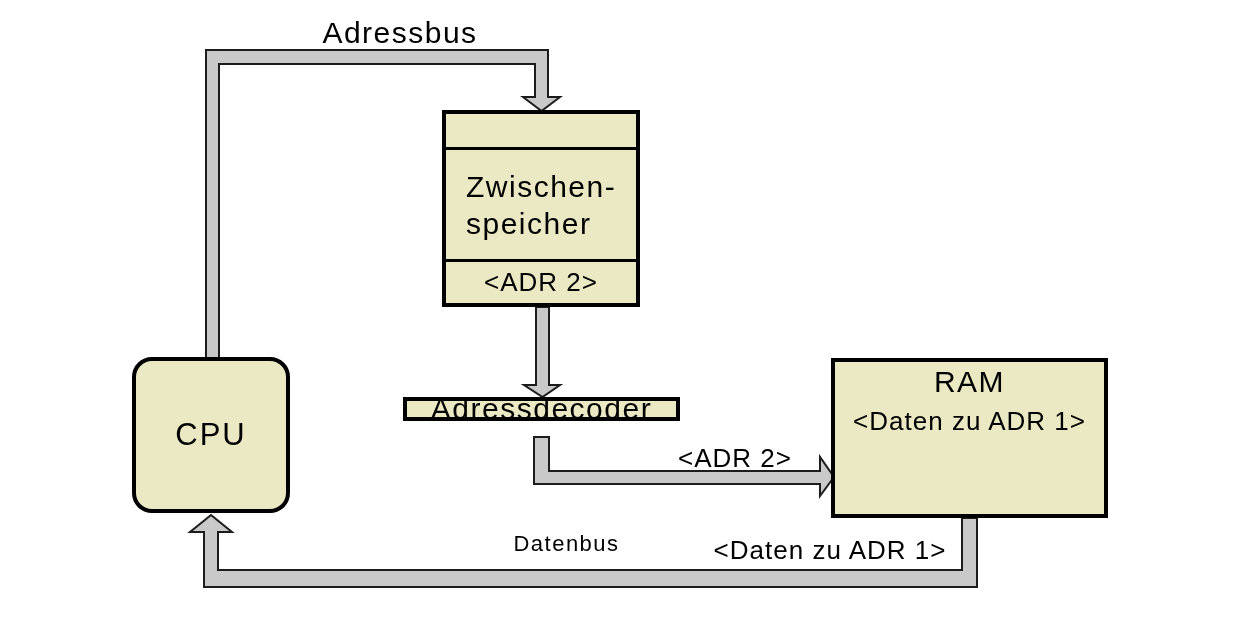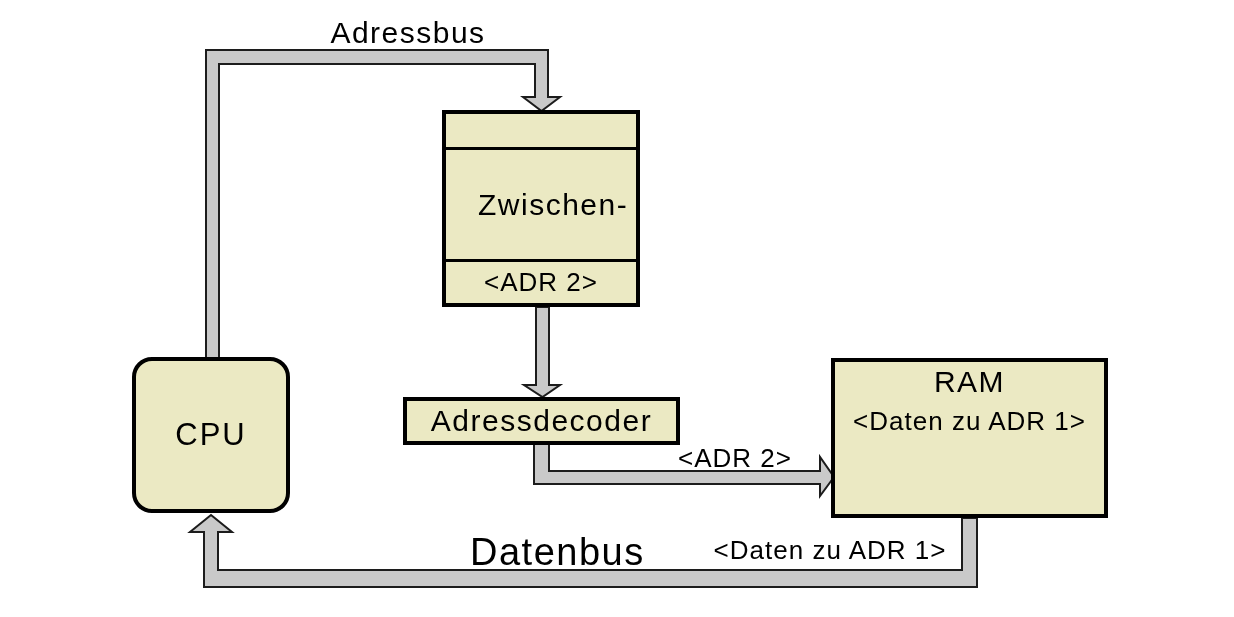--- a/index.html
+++ b/index.html
@@ -35,7 +35,7 @@
   .ram-line{font-size:26px;letter-spacing:1px;line-height:39px;}
   .ram-line.first{margin-top:10px;}
   .freelabel{position:absolute;z-index:2;text-align:center;white-space:nowrap;}
-  .lbl-adressbus{left:312px;top:16px;width:192px;font-size:30px;letter-spacing:1.5px;}
+  .lbl-adressbus{left:304px;top:16px;width:192px;font-size:30px;letter-spacing:1.5px;}
   .lbl-adr2{left:670px;top:443px;width:130px;font-size:26px;letter-spacing:1px;}
   .lbl-datenbus{left:470px;top:531px;width:155px;font-size:38px;letter-spacing:1.5px;text-align:right;}
   .lbl-daten-adr1{left:712px;top:535px;width:236px;font-size:26px;letter-spacing:1px;}

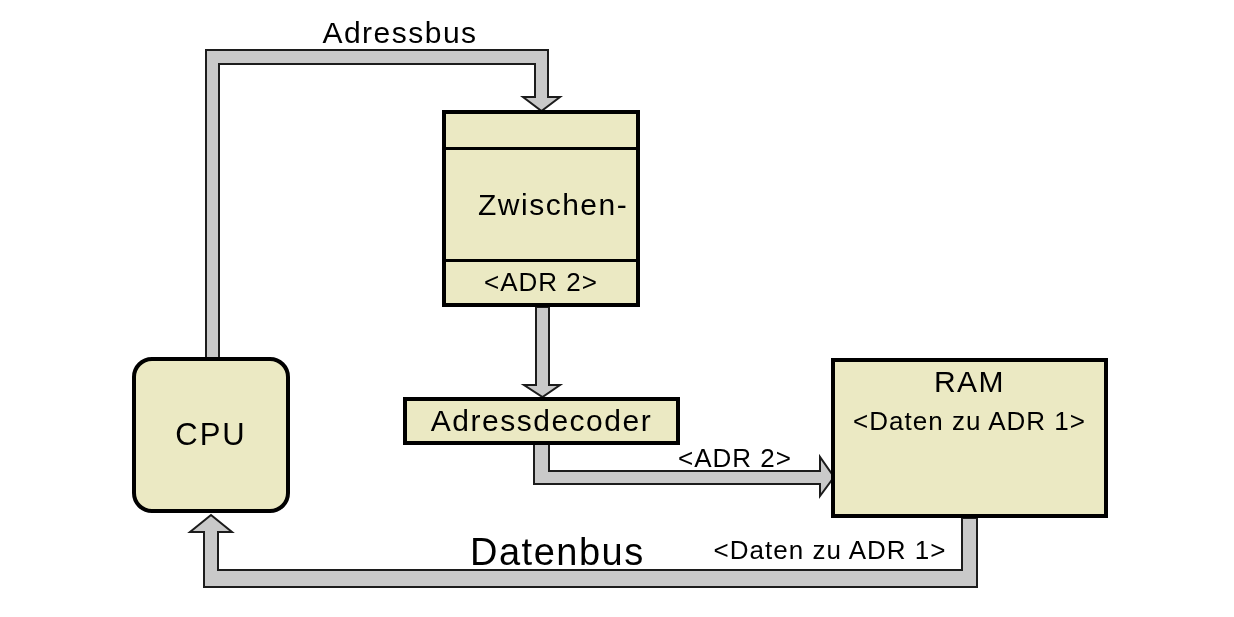--- a/index.html
+++ b/index.html
@@ -26,7 +26,7 @@
   .cpu span{font-size:31px;letter-spacing:2px;}
   .zwischenspeicher{left:442px;top:110px;width:198px;height:197px;display:flex;flex-direction:column;}
   .zs-top{height:33px;flex:0 0 auto;}
-  .zs-mid{flex:1 1 auto;border-top:3px solid var(--box-border);display:flex;flex-direction:column;justify-content:center;padding-left:32px;font-size:30px;letter-spacing:1.5px;line-height:37px;}
+  .zs-mid{flex:1 1 auto;border-top:3px solid var(--box-border);display:flex;flex-direction:column;justify-content:center;padding-left:20px;font-size:30px;letter-spacing:1.5px;line-height:37px;}
   .zs-bottom{flex:0 0 auto;height:41px;border-top:3px solid var(--box-border);display:flex;align-items:center;justify-content:center;font-size:26px;letter-spacing:1px;}
   .adressdecoder{left:403px;top:397px;width:277px;height:48px;display:flex;align-items:center;justify-content:center;}
   .adressdecoder span{font-size:30px;letter-spacing:1.5px;}

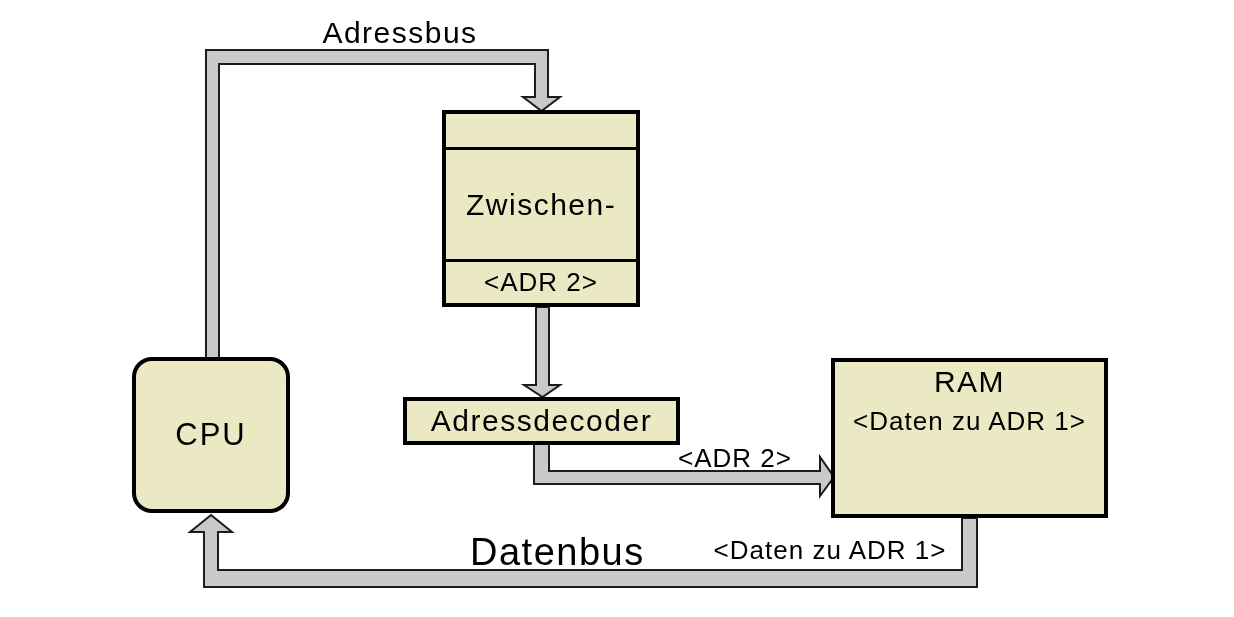--- a/index.html
+++ b/index.html
@@ -60,6 +60,7 @@
     <div class="zs-top"></div>
     <div class="zs-mid">
       <div>Zwischen-</div>
+      <div>speicher</div>
     </div>
     <div class="zs-bottom">
       <span>&lt;ADR 2&gt;</span>

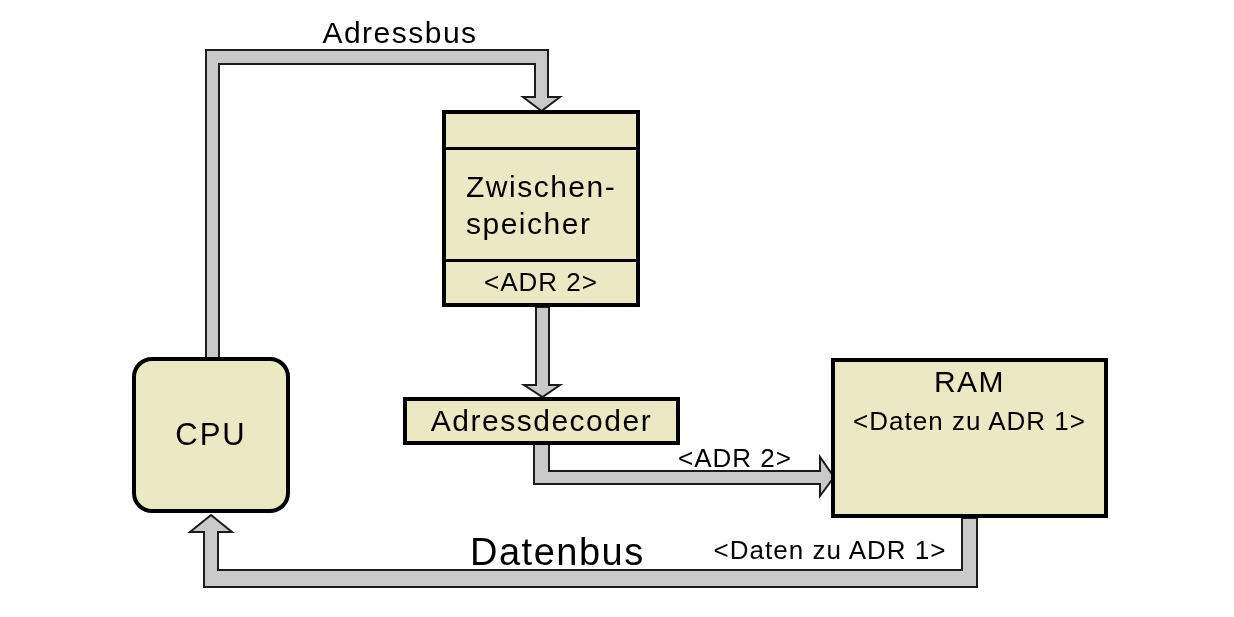--- a/index.html
+++ b/index.html
@@ -28,7 +28,7 @@
   .zs-top{height:33px;flex:0 0 auto;}
   .zs-mid{flex:1 1 auto;border-top:3px solid var(--box-border);display:flex;flex-direction:column;justify-content:center;padding-left:20px;font-size:30px;letter-spacing:1.5px;line-height:37px;}
   .zs-bottom{flex:0 0 auto;height:41px;border-top:3px solid var(--box-border);display:flex;align-items:center;justify-content:center;font-size:26px;letter-spacing:1px;}
-  .adressdecoder{left:403px;top:397px;width:277px;height:48px;display:flex;align-items:center;justify-content:center;}
+  .adressdecoder{left:403px;top:397px;width:277px;height:24px;display:flex;align-items:center;justify-content:center;}
   .adressdecoder span{font-size:30px;letter-spacing:1.5px;}
   .ram{left:831px;top:358px;width:277px;height:160px;text-align:center;}
   .ram-title{font-size:30px;letter-spacing:1.5px;line-height:40px;}

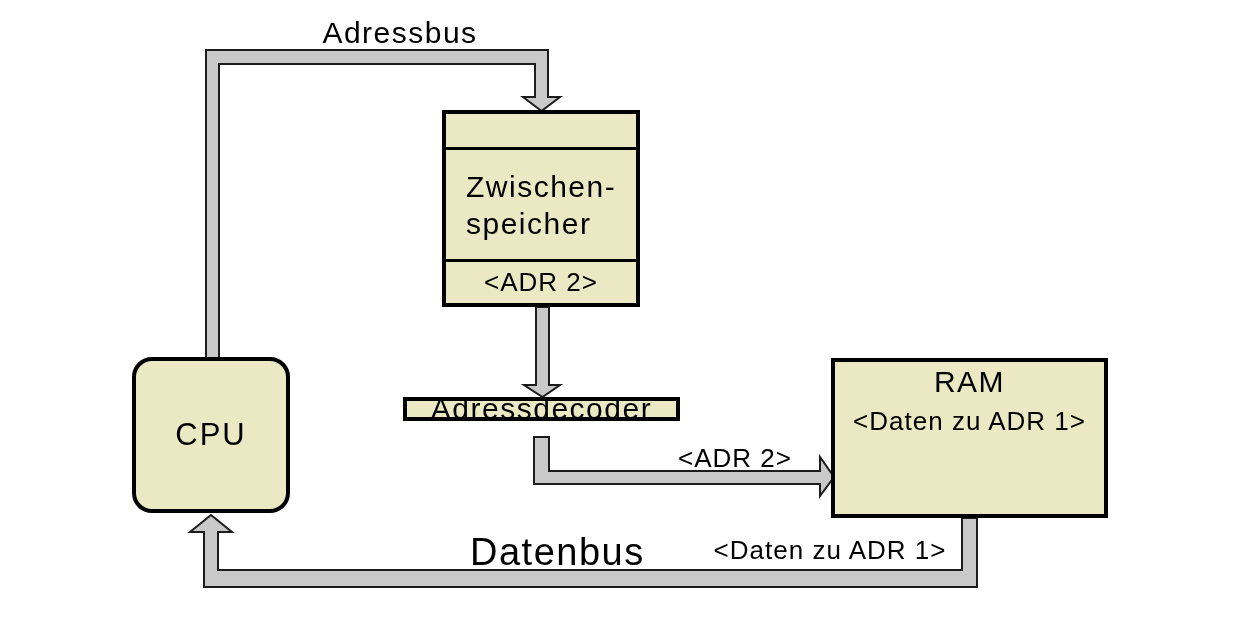--- a/index.html
+++ b/index.html
@@ -37,7 +37,7 @@
   .freelabel{position:absolute;z-index:2;text-align:center;white-space:nowrap;}
   .lbl-adressbus{left:304px;top:16px;width:192px;font-size:30px;letter-spacing:1.5px;}
   .lbl-adr2{left:670px;top:443px;width:130px;font-size:26px;letter-spacing:1px;}
-  .lbl-datenbus{left:470px;top:531px;width:155px;font-size:38px;letter-spacing:1.5px;text-align:right;}
+  .lbl-datenbus{left:489px;top:531px;width:155px;font-size:22px;letter-spacing:1.5px;}
   .lbl-daten-adr1{left:712px;top:535px;width:236px;font-size:26px;letter-spacing:1px;}
 </style>
 </head>

